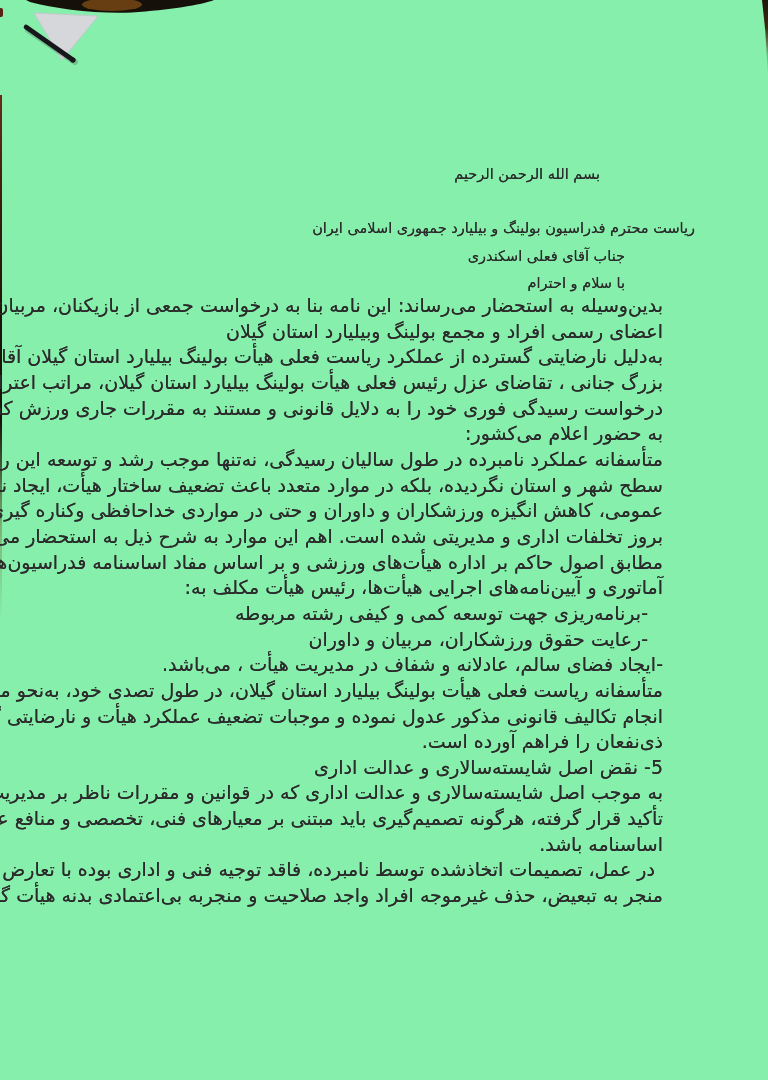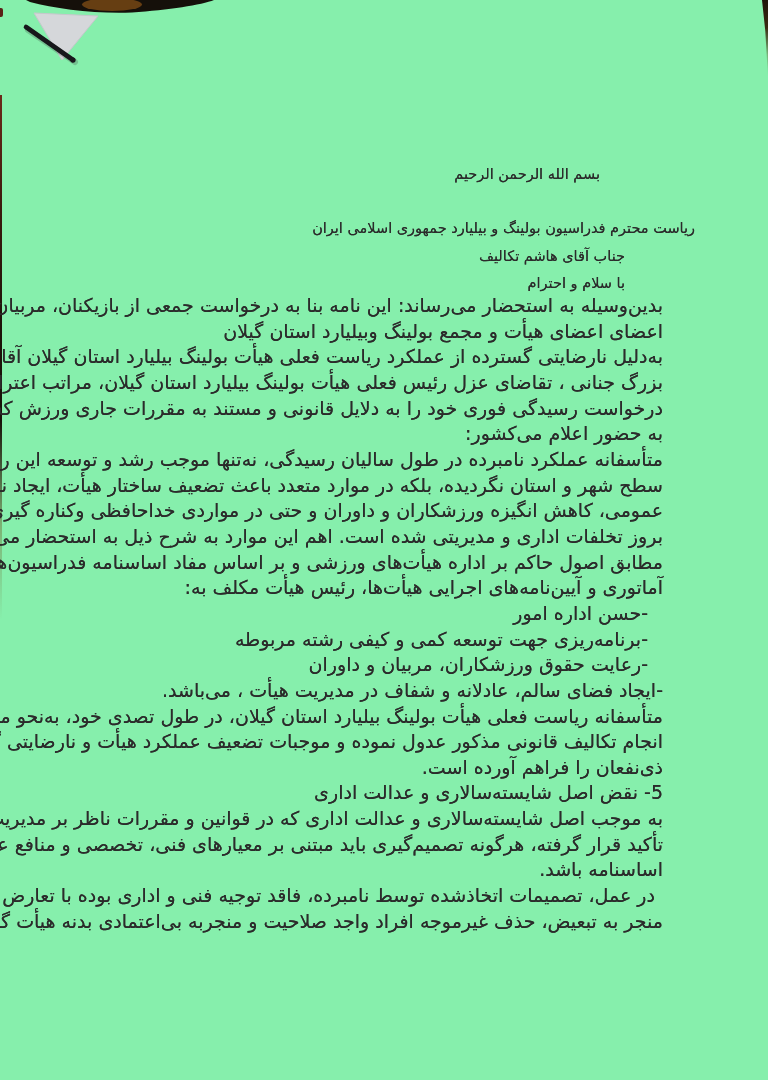--- a/index.html
+++ b/index.html
@@ -77,7 +77,7 @@
 
   <div id="bismillah" class="txt">بسم الله الرحمن الرحیم</div>
   <div id="recipient-1" class="txt">ریاست محترم فدراسیون بولینگ و بیلیارد جمهوری اسلامی ایران</div>
-  <div id="recipient-2" class="txt">جناب آقای هاشم تکالیف</div>
+  <div id="recipient-2" class="txt">جناب آقای فعلی اسکندری</div>
   <div id="salutation" class="txt">با سلام و احترام</div>
 
   <div id="body-block">

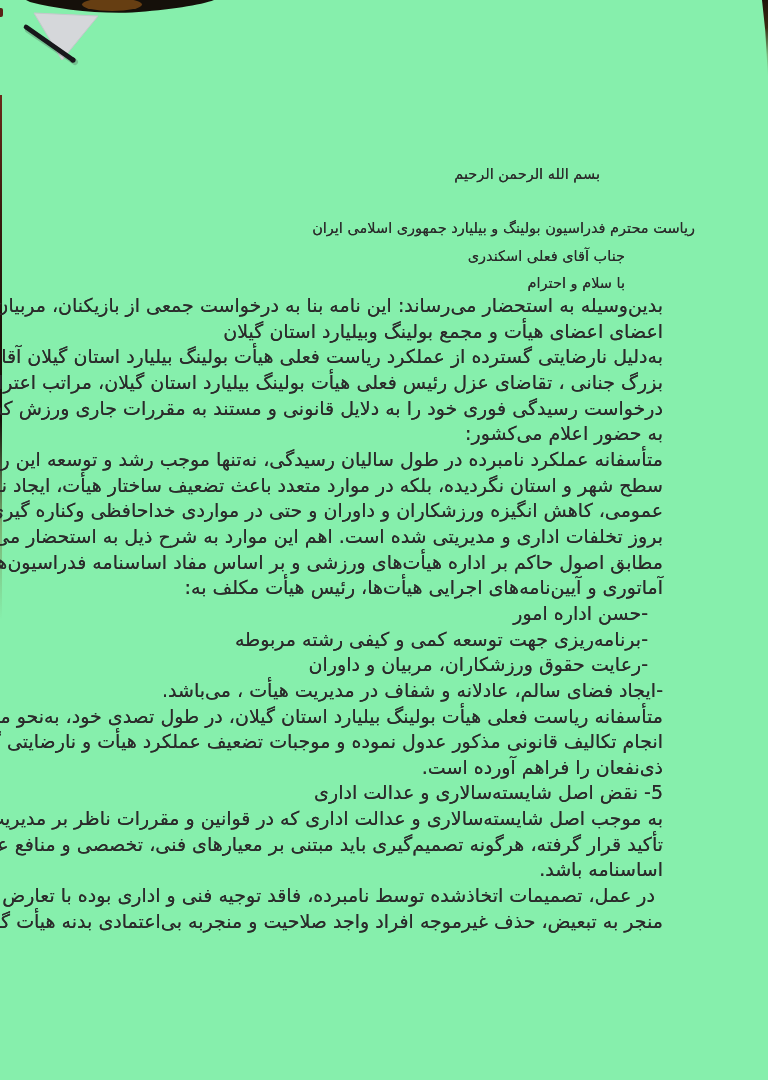--- a/index.html
+++ b/index.html
@@ -82,7 +82,7 @@
 
   <div id="body-block">
     <div class="line">بدین‌وسیله به استحضار می‌رساند: این نامه بنا به درخواست جمعی از بازیکنان، مربیان، داوران و</div>
-    <div class="line">اعضای اعضای هیأت و مجمع بولینگ وبیلیارد استان گیلان</div>
+    <div class="line">اعضای رسمی افراد و مجمع بولینگ وبیلیارد استان گیلان</div>
     <div class="line">به‌دلیل نارضایتی گسترده از عملکرد ریاست فعلی هیأت بولینگ بیلیارد استان گیلان آقای سارنگ</div>
     <div class="line">بزرگ جنانی ، تقاضای عزل رئیس فعلی هیأت بولینگ بیلیارد استان گیلان، مراتب اعتراض و</div>
     <div class="line">درخواست رسیدگی فوری خود را  به دلایل قانونی و مستند به مقررات جاری ورزش کشور، تنظیم و</div>

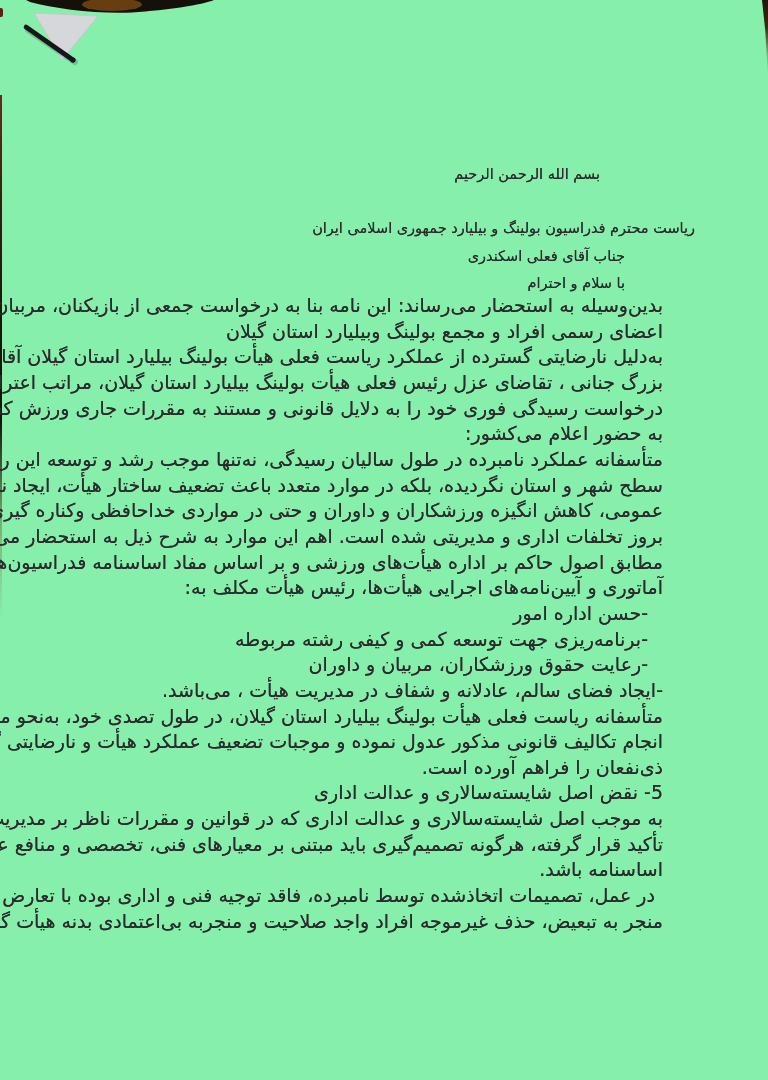--- a/index.html
+++ b/index.html
@@ -93,7 +93,6 @@
     <div class="line">بروز تخلفات اداری و مدیریتی شده است. اهم این موارد به شرح ذیل به استحضار می‌رسد:</div>
     <div class="line">مطابق اصول حاکم بر اداره هیأت‌های ورزشی و بر اساس مفاد اساسنامه فدراسیون‌های ورزشی</div>
     <div class="line">آماتوری و آیین‌نامه‌های اجرایی هیأت‌ها، رئیس هیأت مکلف به:</div>
-    <div class="line indent">-حسن اداره امور</div>
     <div class="line indent">-برنامه‌ریزی جهت توسعه کمی و کیفی رشته مربوطه</div>
     <div class="line indent">-رعایت حقوق ورزشکاران، مربیان و داوران</div>
     <div class="line">-ایجاد فضای سالم، عادلانه و شفاف در مدیریت هیأت ، می‌باشد.</div>

